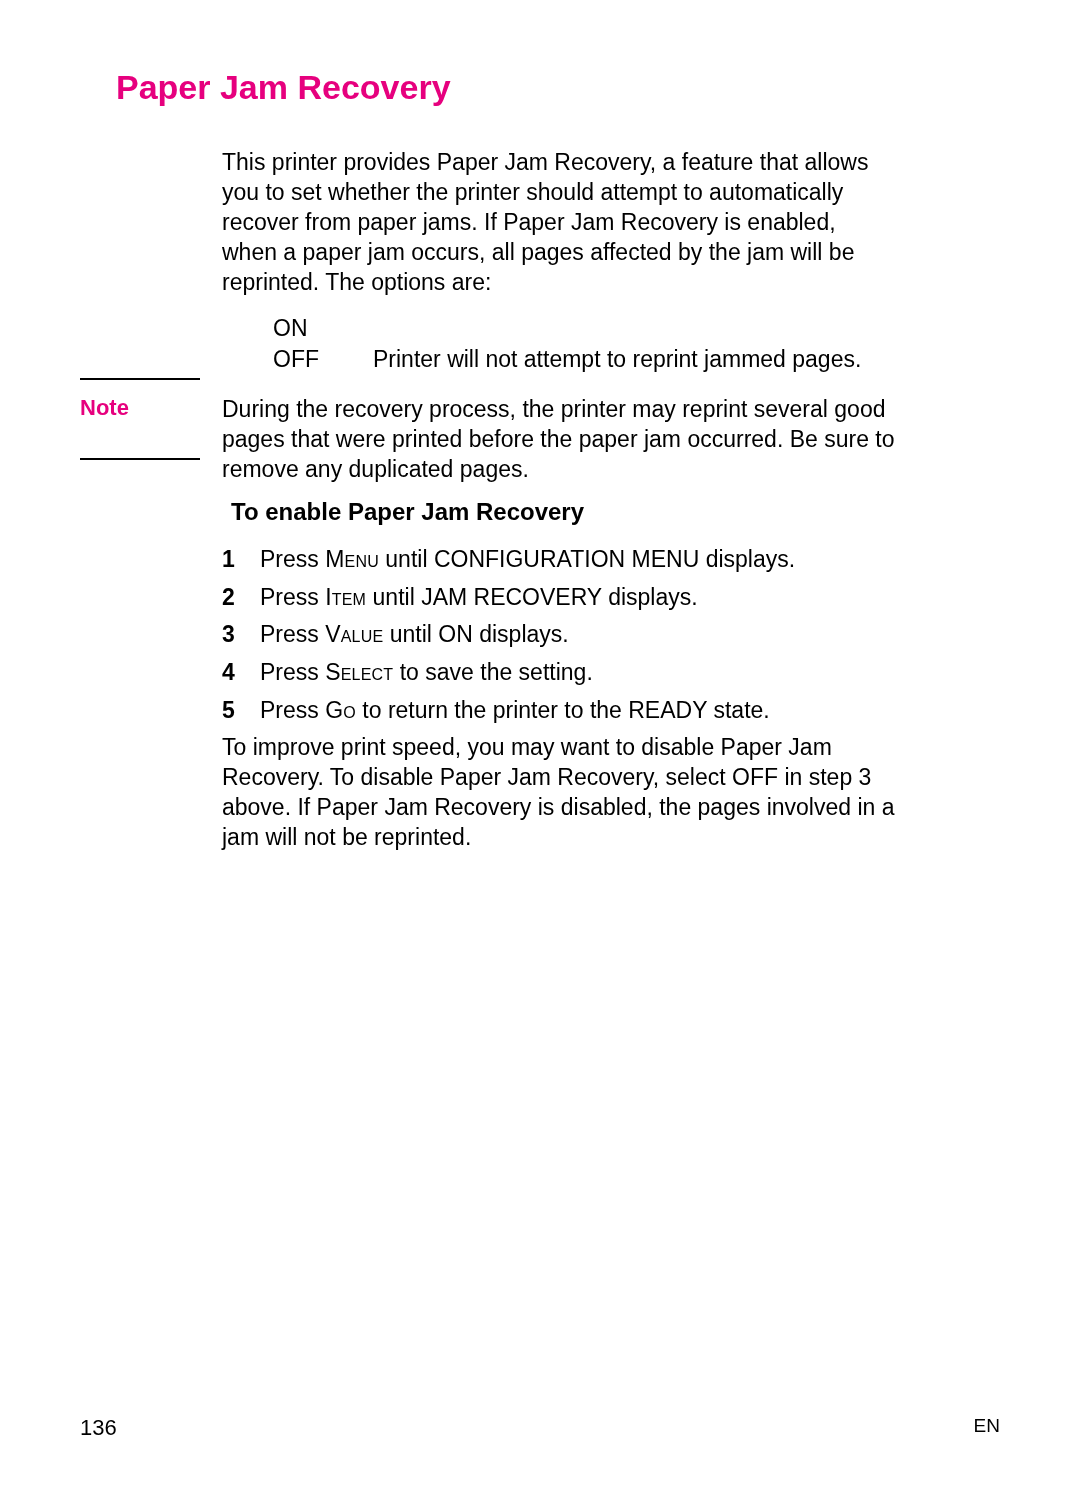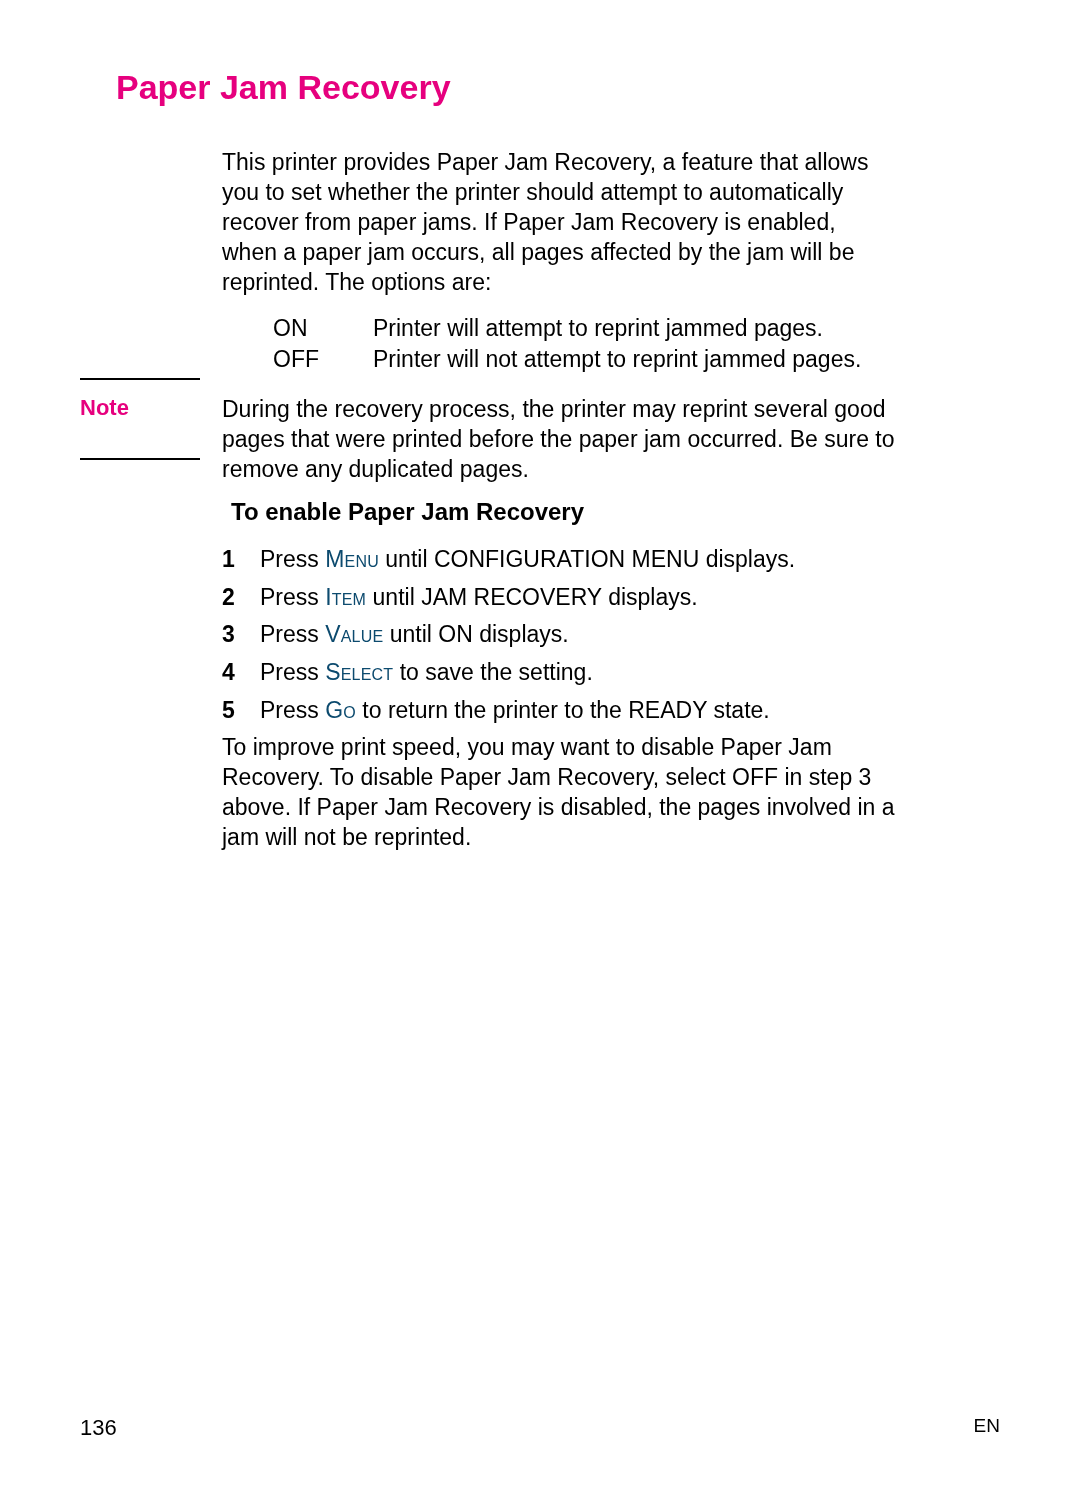--- a/index.html
+++ b/index.html
@@ -148,7 +148,6 @@
 <div class="options-table">
   <div class="row">
     <span class="label">ON</span>
-    <span>Printer will attempt to reprint jammed pages.</span>
   </div>
   <div class="row">
     <span class="label">OFF</span>

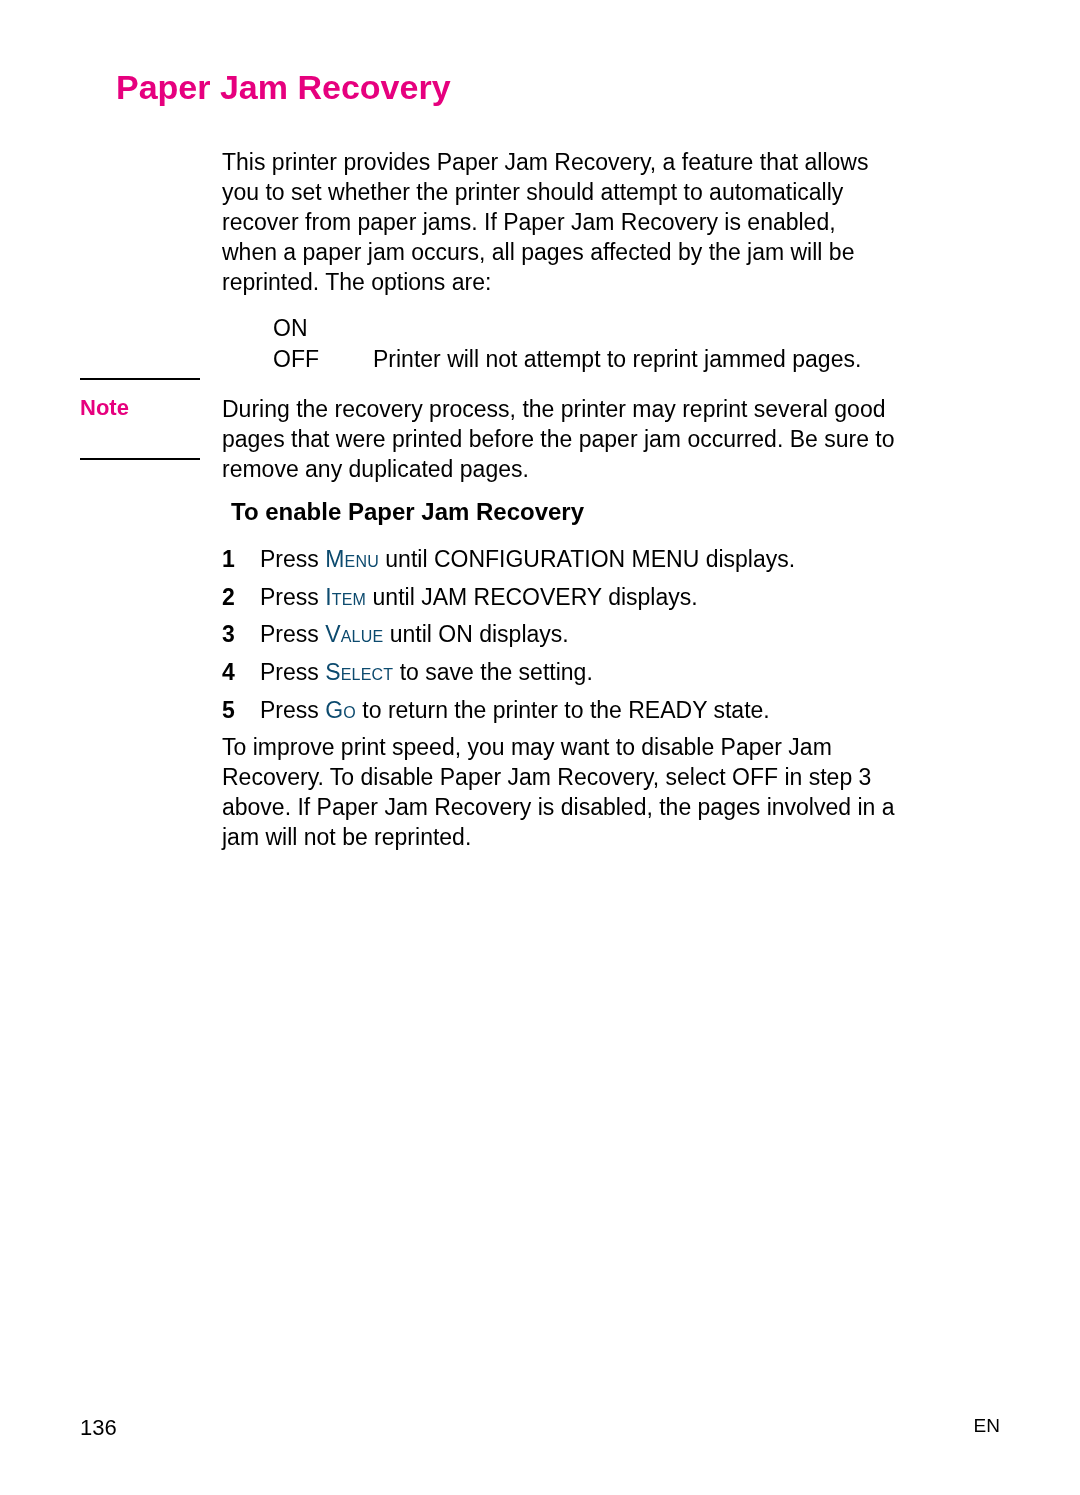--- a/index.html
+++ b/index.html
@@ -106,7 +106,7 @@
       flex: 1;
     }
     .red-caps {
-      color: #0c4a6e;
+      color: #000000;
       font-variant: small-caps;
       letter-spacing: 0.2px;
     }

